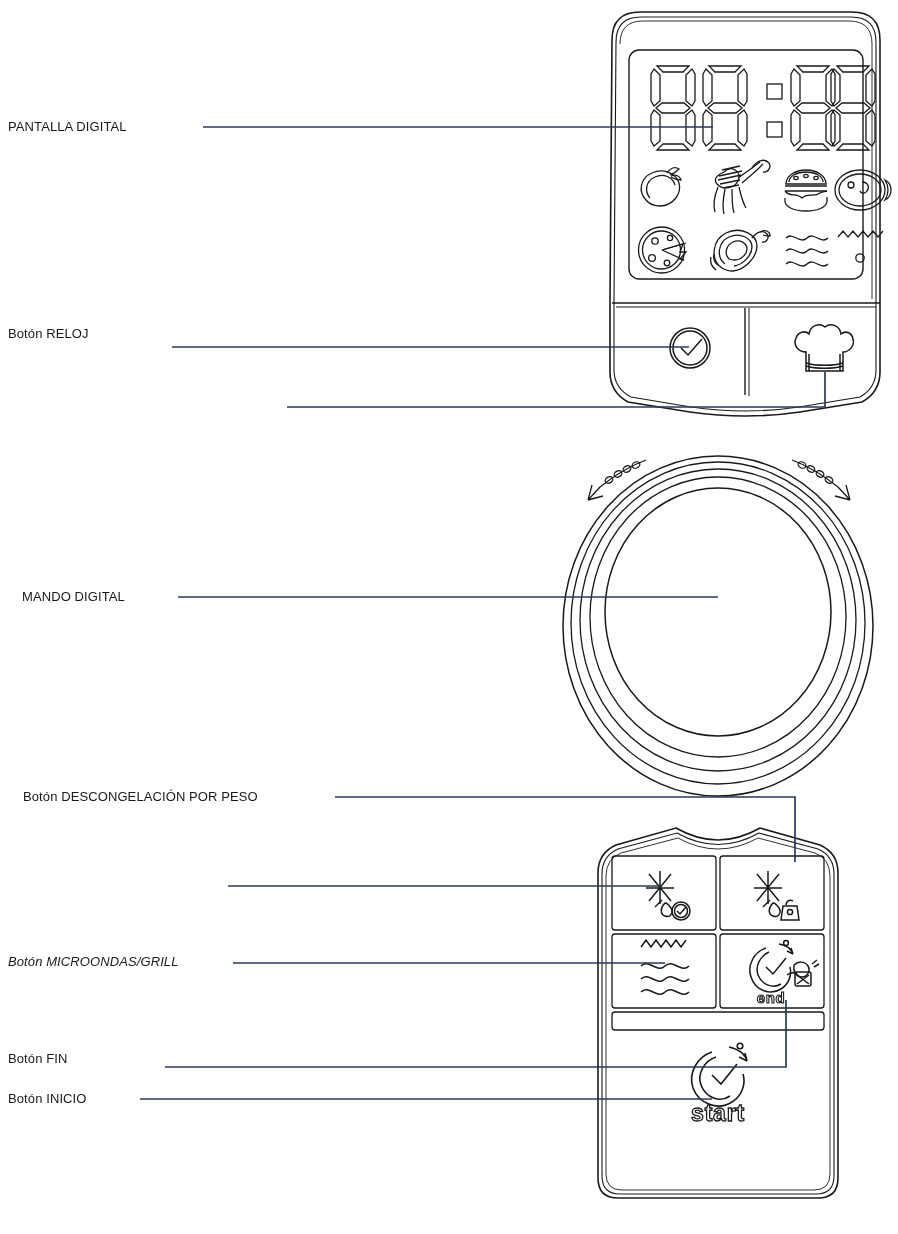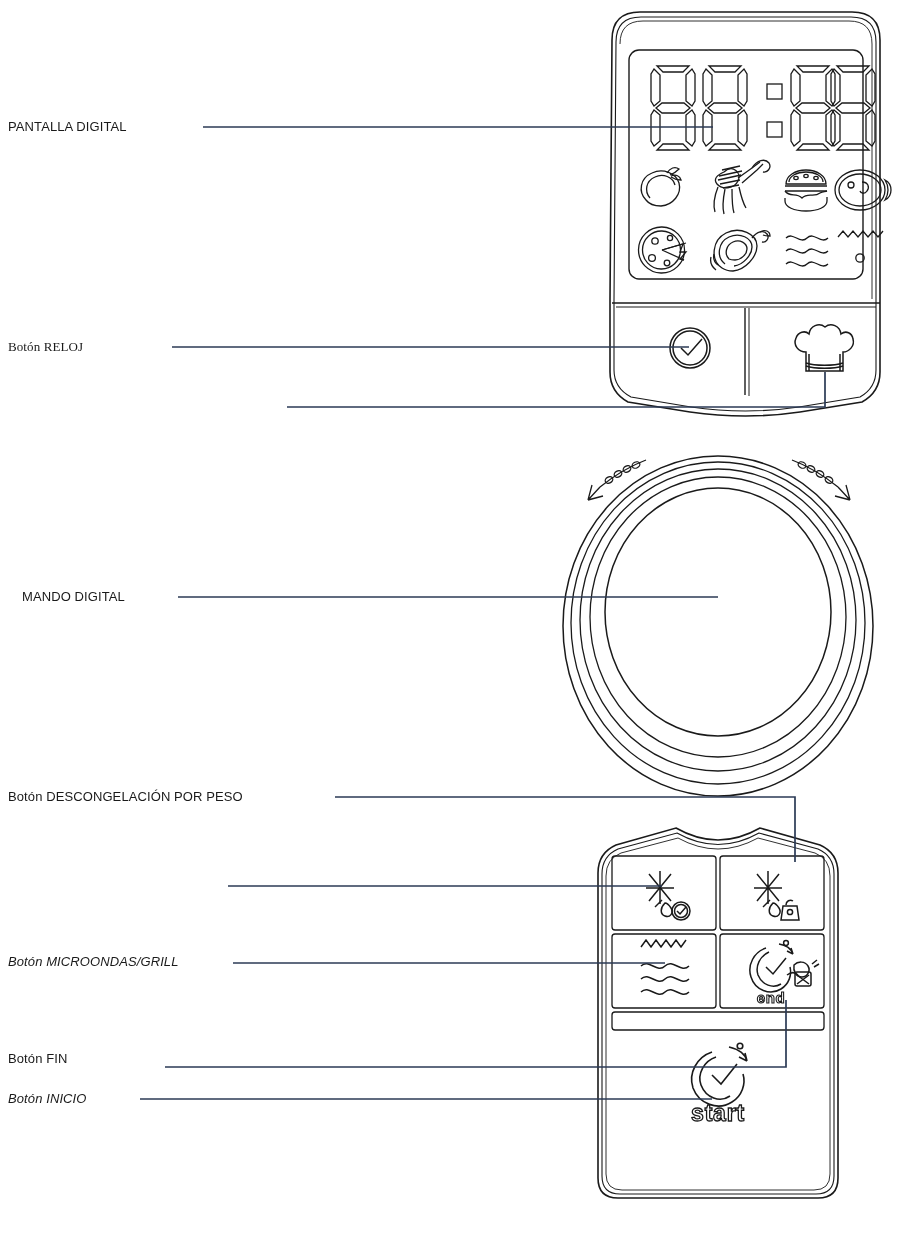--- a/index.html
+++ b/index.html
@@ -333,7 +333,7 @@
 
   <div class="callout-label" style="left:8px; top:120px;">PANTALLA DIGITAL</div>
 
-  <div class="callout-label" style="left:8px; top:340px;font-family:Liberation Serif, serif;">Botón RELOJ</div>
+  <div class="callout-label" style="left:8px; top:327px;">Botón RELOJ</div>
 
 
   <div class="callout-label" style="left:8px; top:590px;margin-left:14px;">MANDO DIGITAL</div>

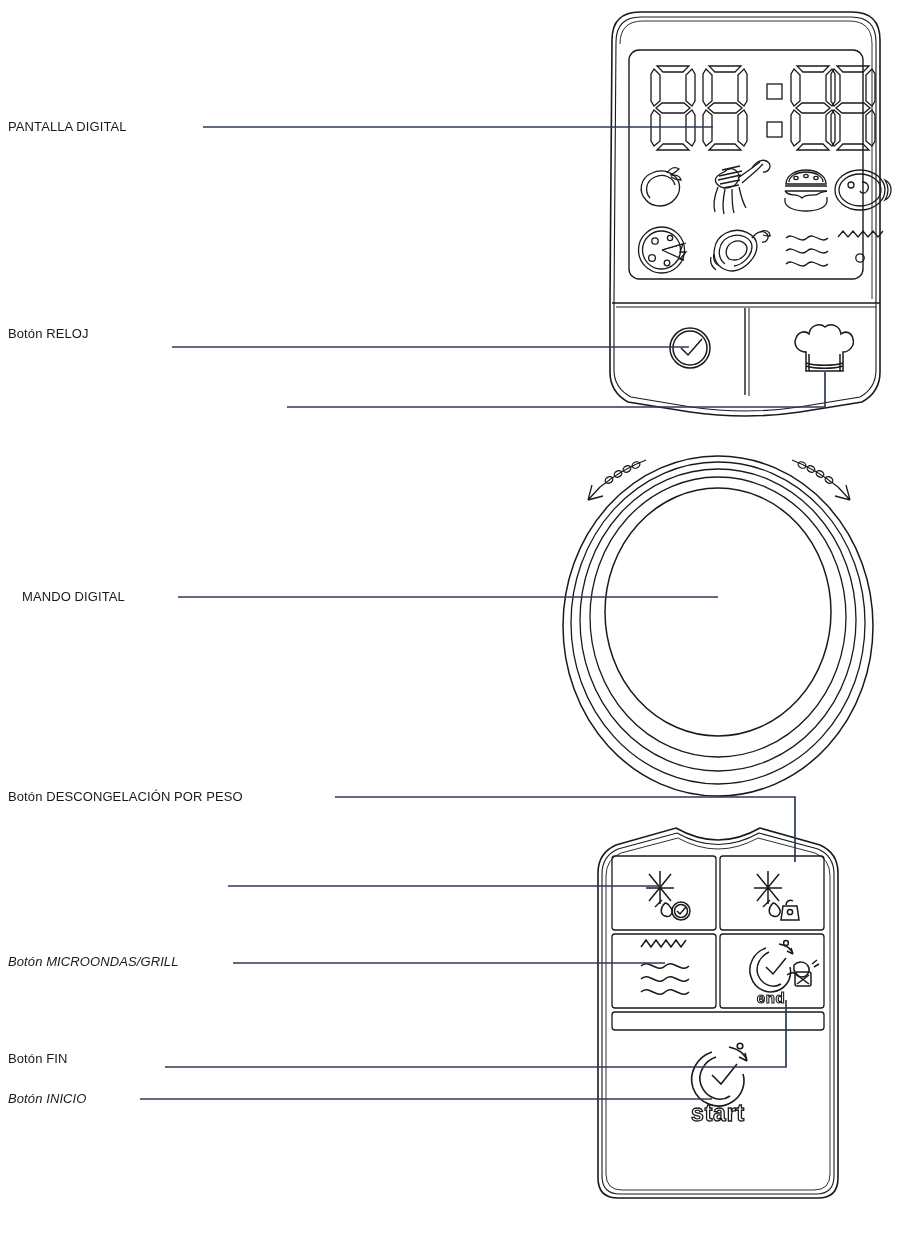--- a/index.html
+++ b/index.html
@@ -338,7 +338,7 @@
 
   <div class="callout-label" style="left:8px; top:590px;margin-left:14px;">MANDO DIGITAL</div>
 
-  <div class="callout-label" style="left:8px; top:790px;">Botón DESCONGELACIÓN POR PESO</div>
+  <div class="callout-label" style="left:23px; top:790px;">Botón DESCONGELACIÓN POR PESO</div>
 
 
   <div class="callout-label" style="left:8px; top:955px;font-style:italic;">Botón MICROONDAS/GRILL</div>

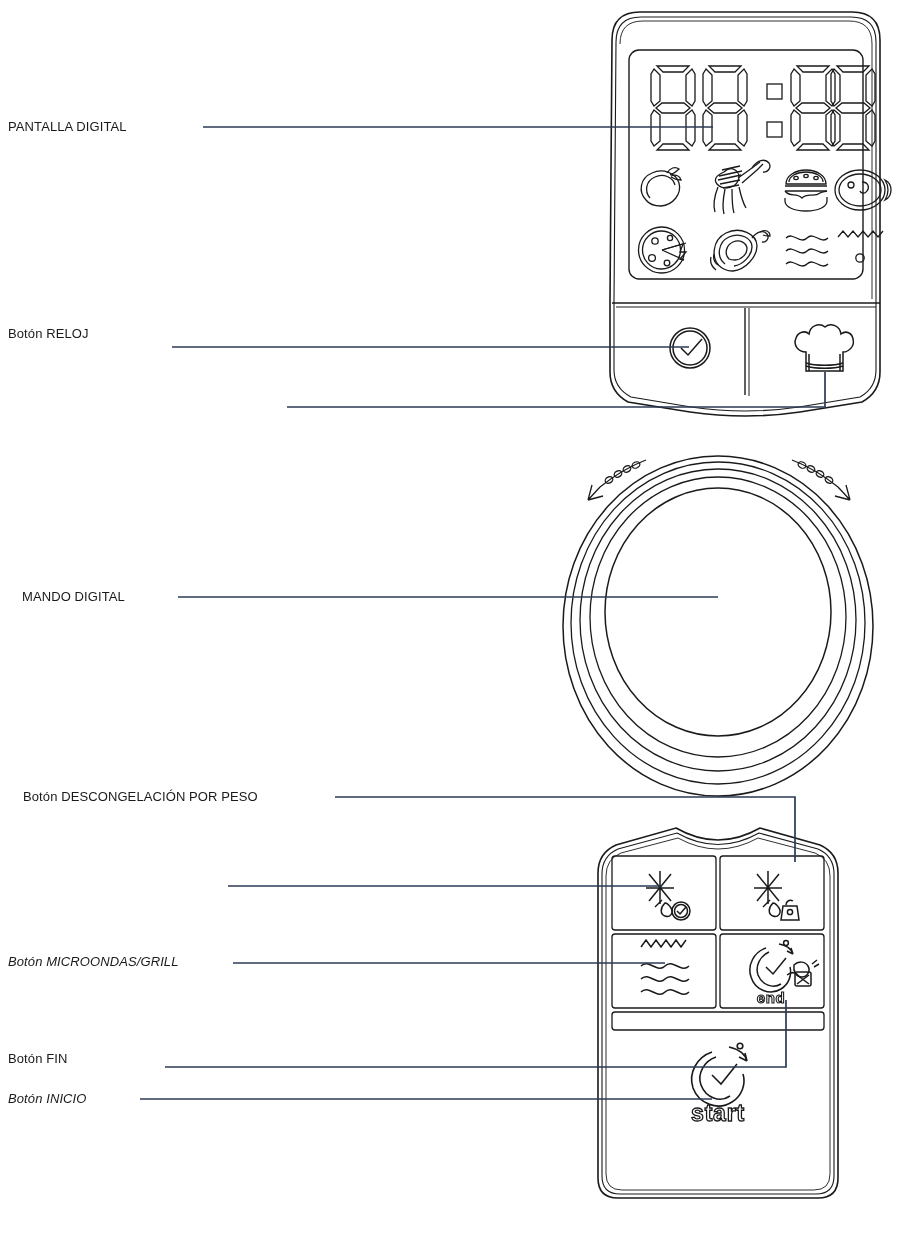--- a/index.html
+++ b/index.html
@@ -345,7 +345,7 @@
 
   <div class="callout-label" style="left:8px; top:1052px;">Botón FIN</div>
 
-  <div class="callout-label" style="left:8px; top:1092px;font-style:italic;">Botón INICIO</div>
+  <div class="callout-label" style="left:8px; top:1092px;">Botón INICIO</div>
 
 </div>
 

